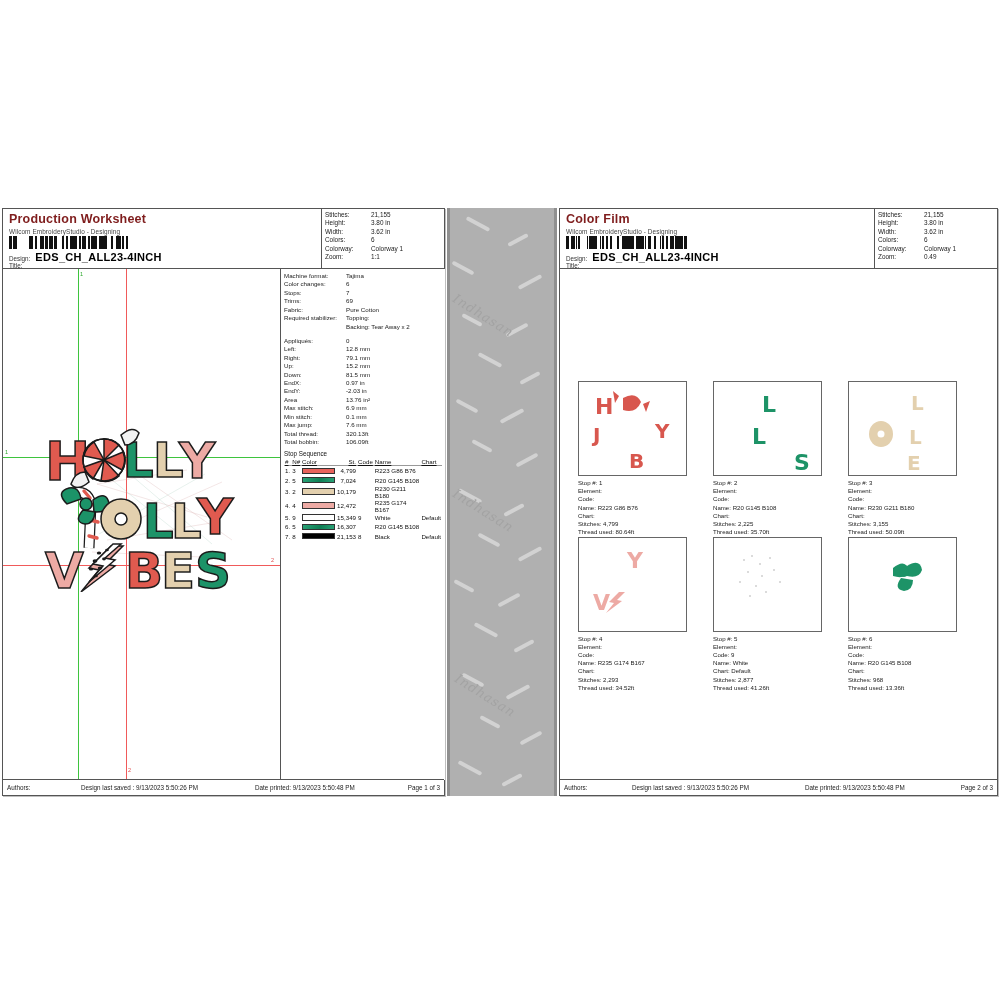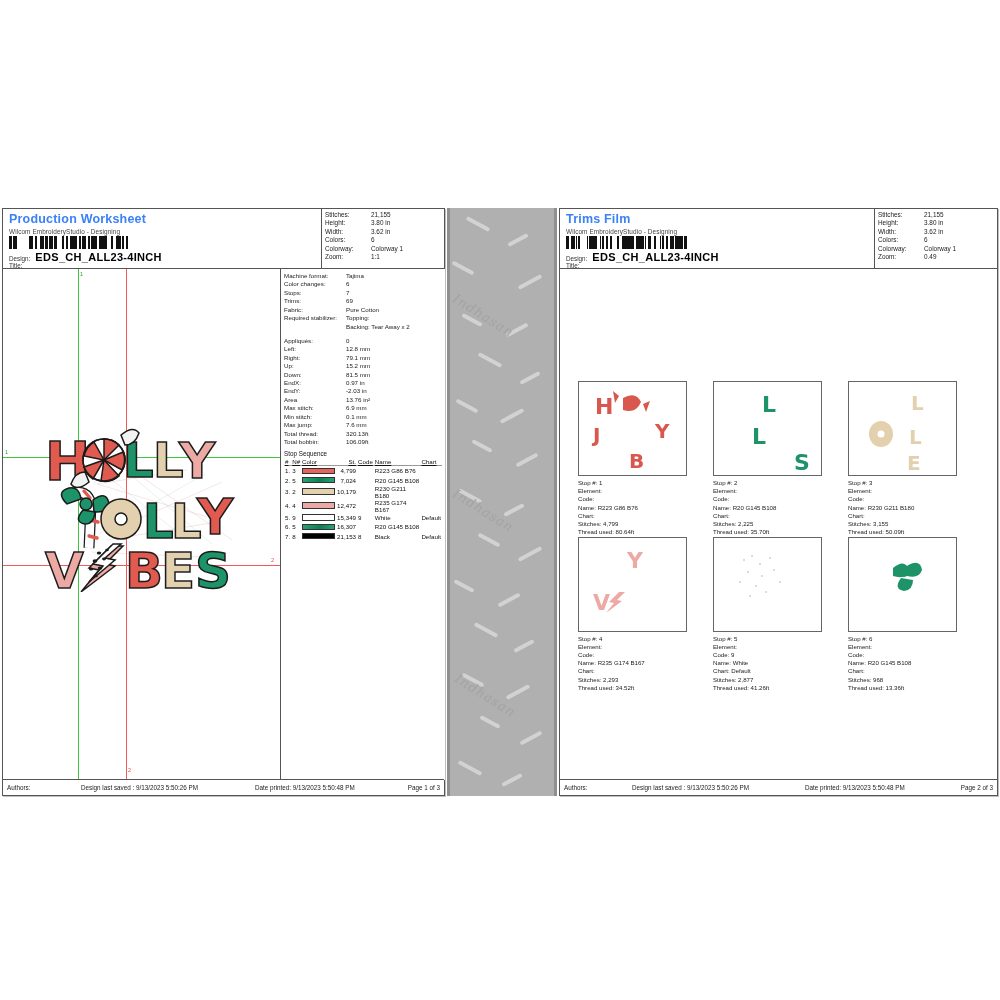--- a/index.html
+++ b/index.html
@@ -41,7 +41,7 @@
   .pg-head { position: relative; height: 60px; border-bottom: 1px solid #555; }
   .pg-title {
     position: absolute; left: 6px; top: 3px;
-    font-size: 12.5px; font-weight: bold; color: #3b82f6; letter-spacing: .2px;
+    font-size: 12.5px; font-weight: bold; color: #7f1d1d; letter-spacing: .2px;
   }
   .pg-sub {
     position: absolute; left: 6px; top: 19px;

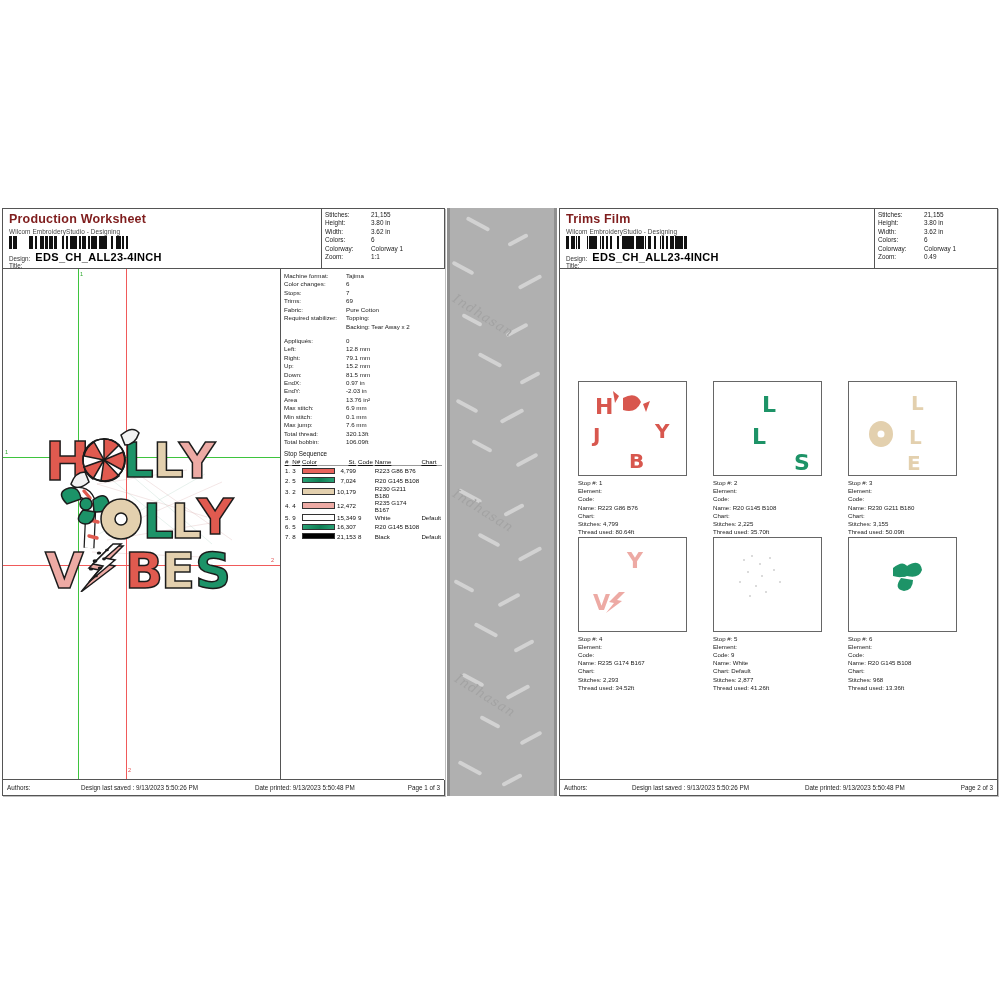--- a/index.html
+++ b/index.html
@@ -561,7 +561,7 @@
   <div class="page" id="page-right">
 
     <div class="pg-head">
-      <div class="pg-title">Trims Film</div>
+      <div class="pg-title">Color Film</div>
       <div class="pg-sub">Wilcom EmbroideryStudio - Designing</div>
       <div class="barcode" id="barcode-right">
           <i style="width: 1.1px; background: rgb(17, 17, 17);"></i>

